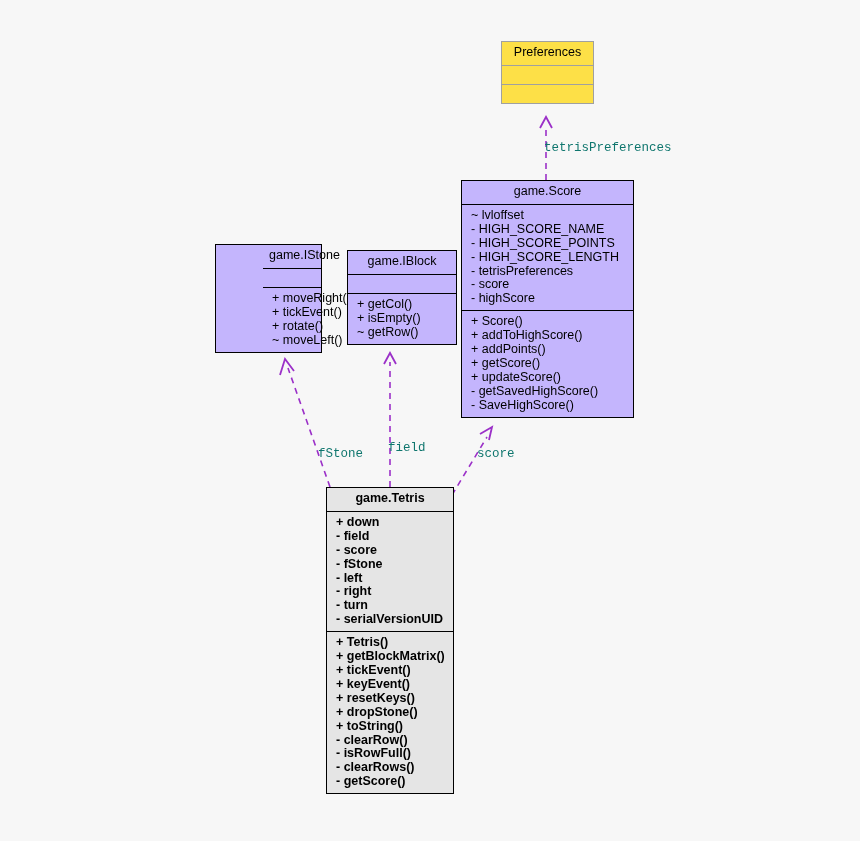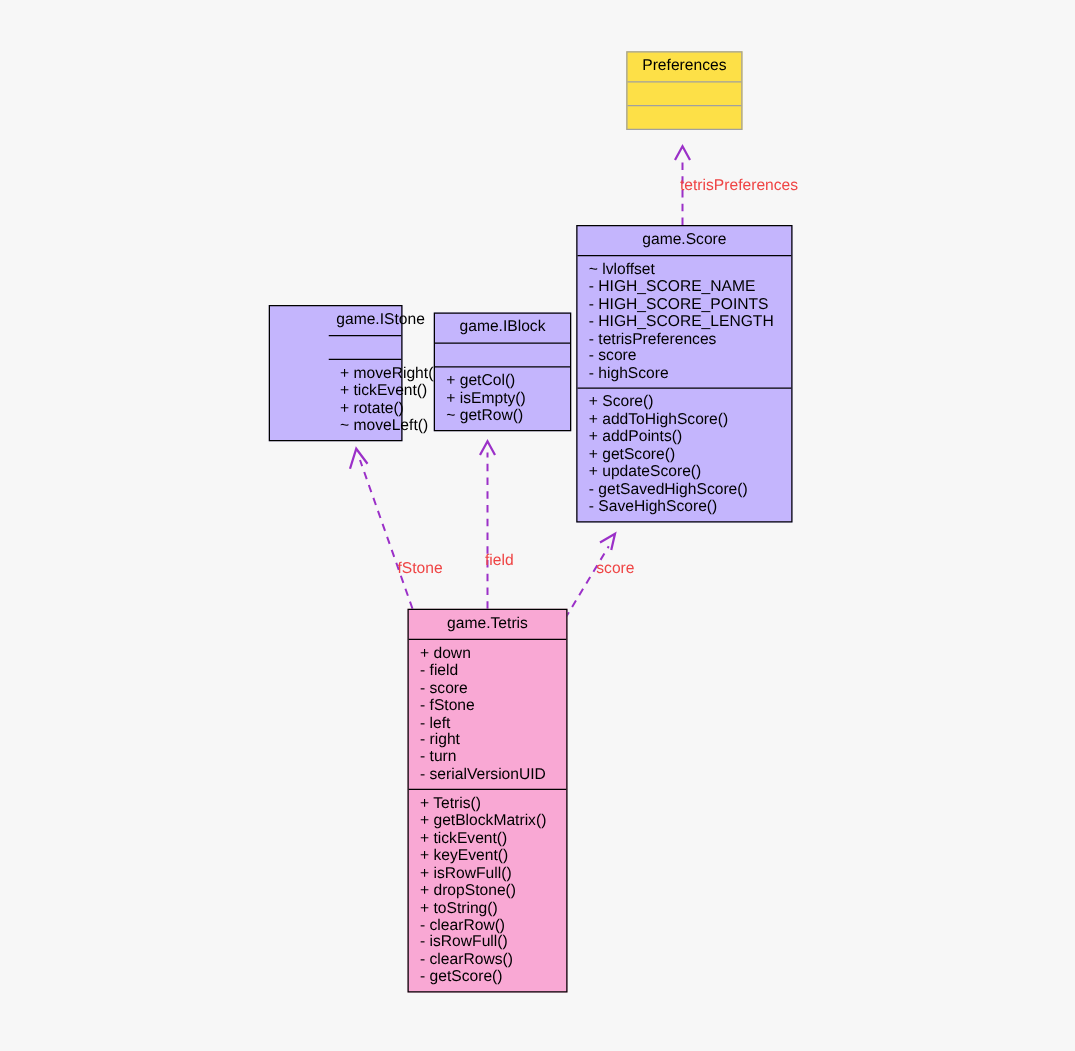--- a/index.html
+++ b/index.html
@@ -67,9 +67,9 @@
   .edge-label {
     position: absolute;
     font-size: 12.5px;
-    color: #ef4444;
+    color: #0f766e;
     white-space: nowrap;
-    font-family: Liberation Sans, sans-serif;
+    font-family: Liberation Mono, monospace;
   }
   svg.connectors {
     position: absolute;

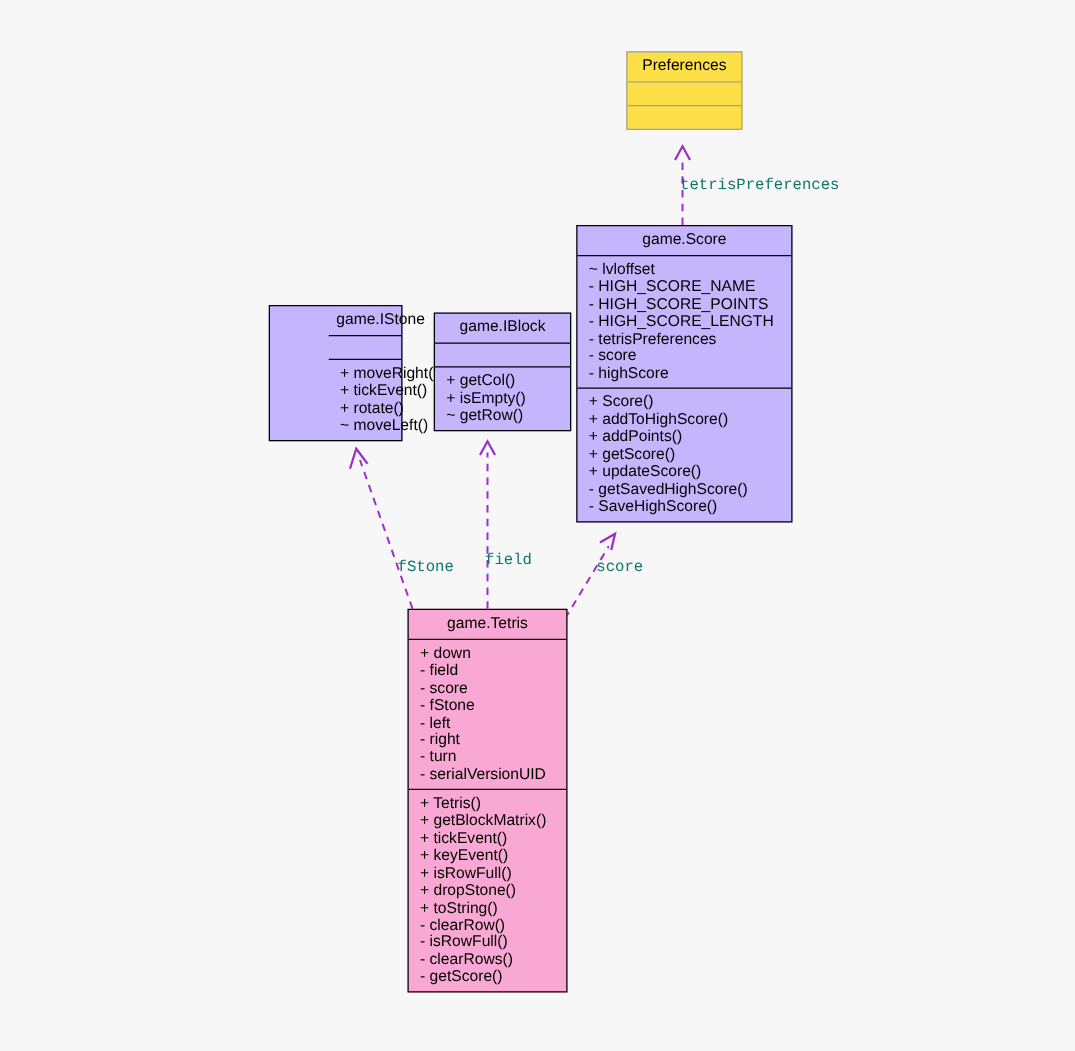--- a/index.html
+++ b/index.html
@@ -30,7 +30,8 @@
     color: #000000;
   }
   .uml-box.shaded {
-    background: #f9a8d4;
+    background: #e5e5e5;
+    font-weight: bold;
   }
   .uml-box.light-border {
     border: 1px solid #a0a0a0;

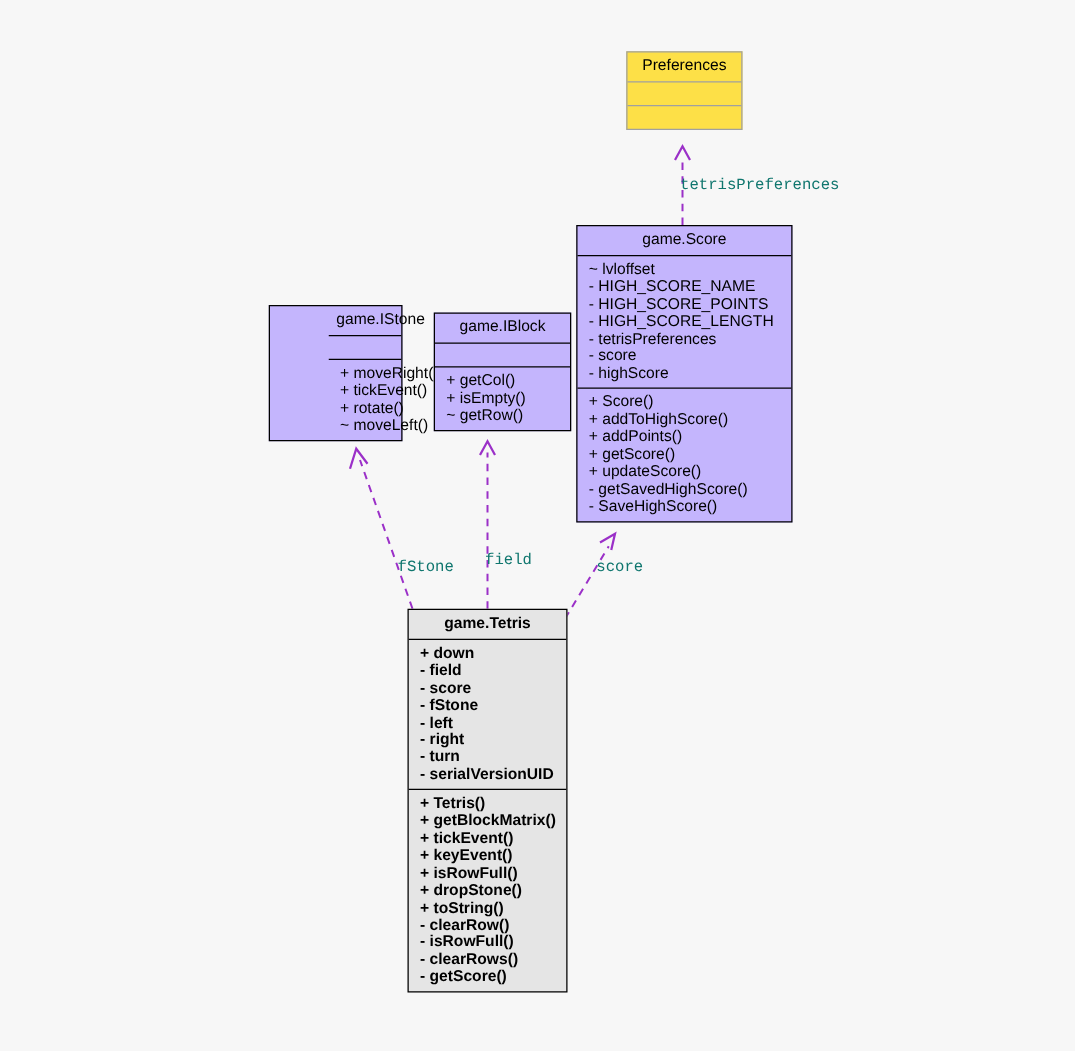--- a/index.html
+++ b/index.html
@@ -184,7 +184,7 @@
       <div class="uml-member">+ getBlockMatrix()</div>
       <div class="uml-member">+ tickEvent()</div>
       <div class="uml-member">+ keyEvent()</div>
-      <div class="uml-member">+ isRowFull()</div>
+      <div class="uml-member">+ resetKeys()</div>
       <div class="uml-member">+ dropStone()</div>
       <div class="uml-member">+ toString()</div>
       <div class="uml-member">- clearRow()</div>

